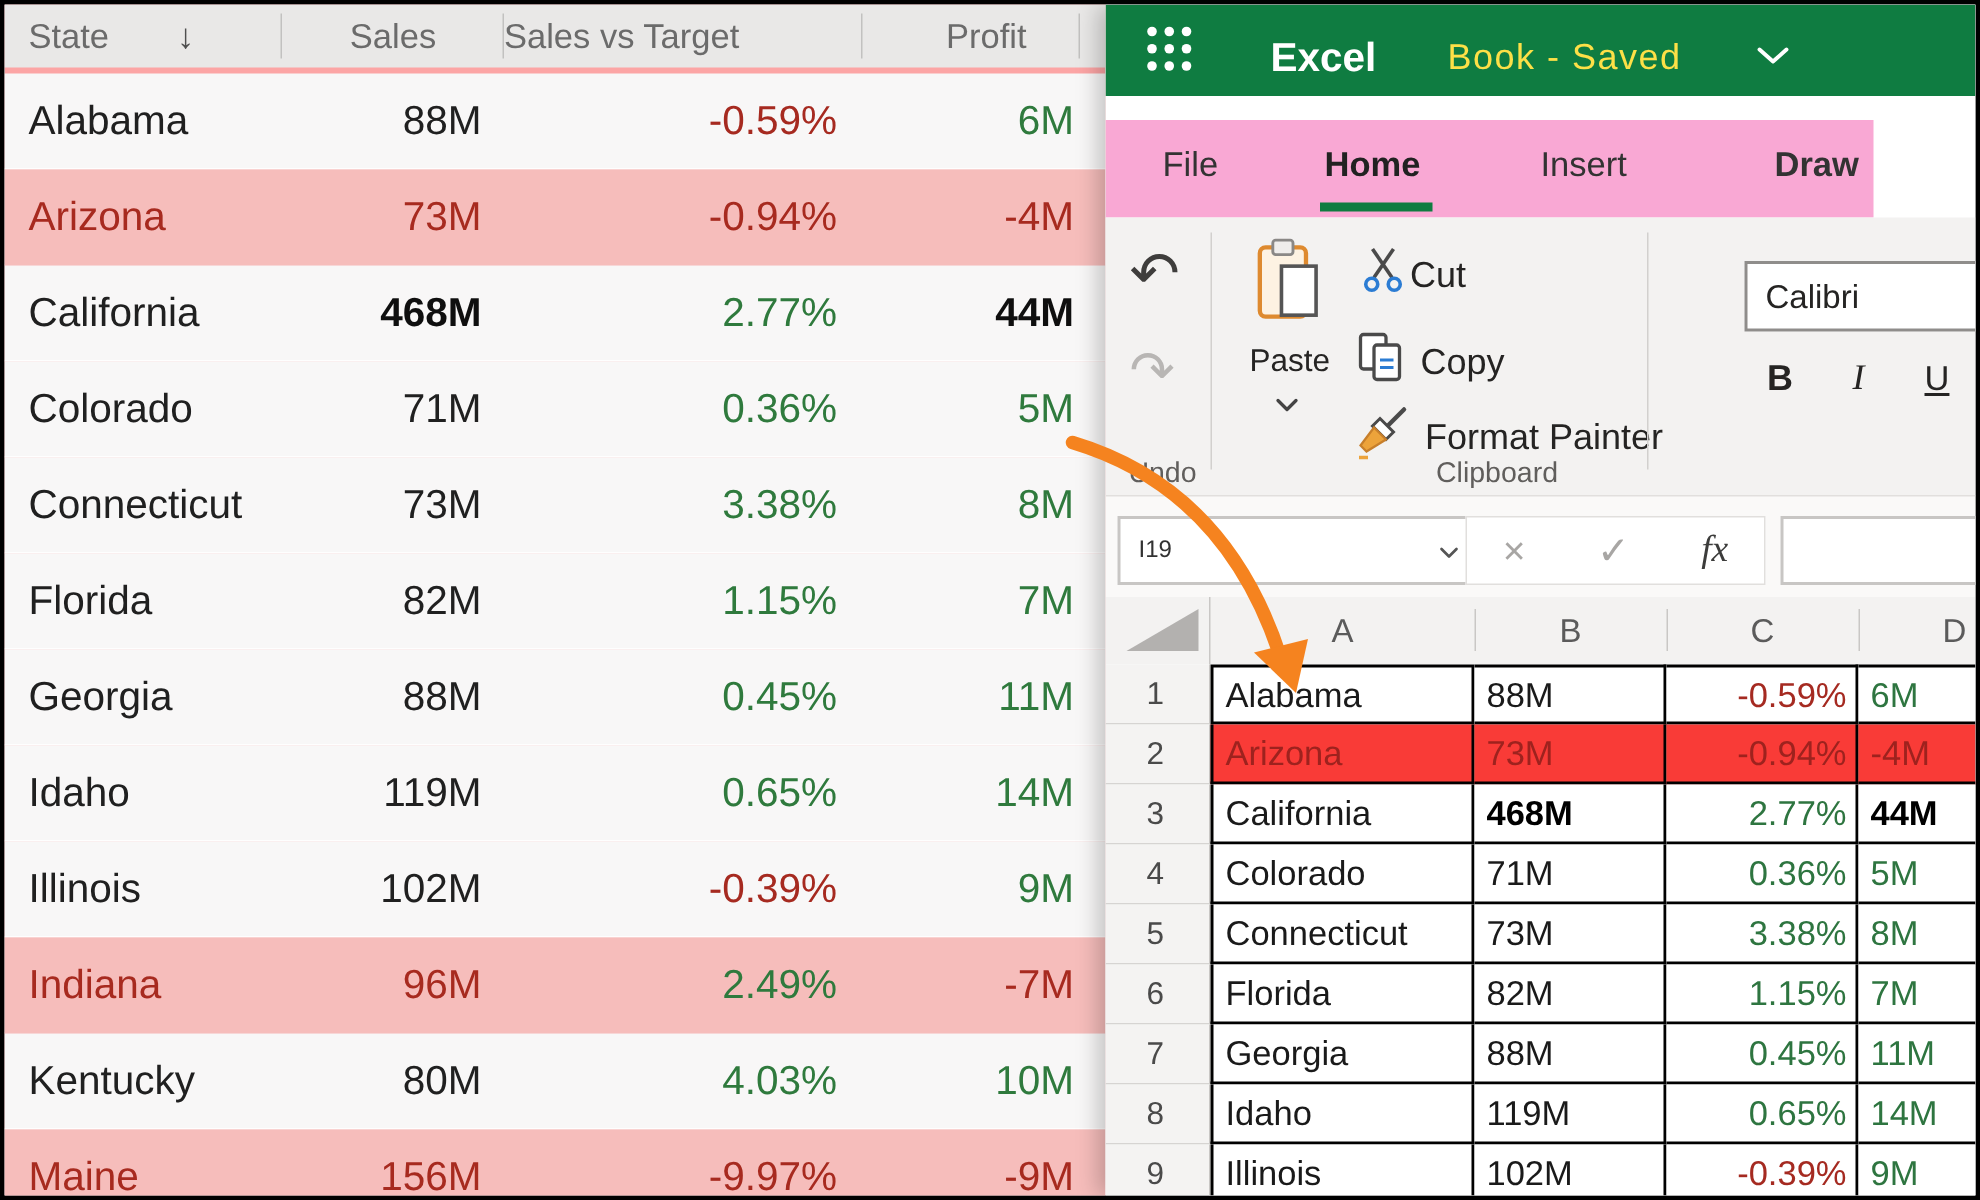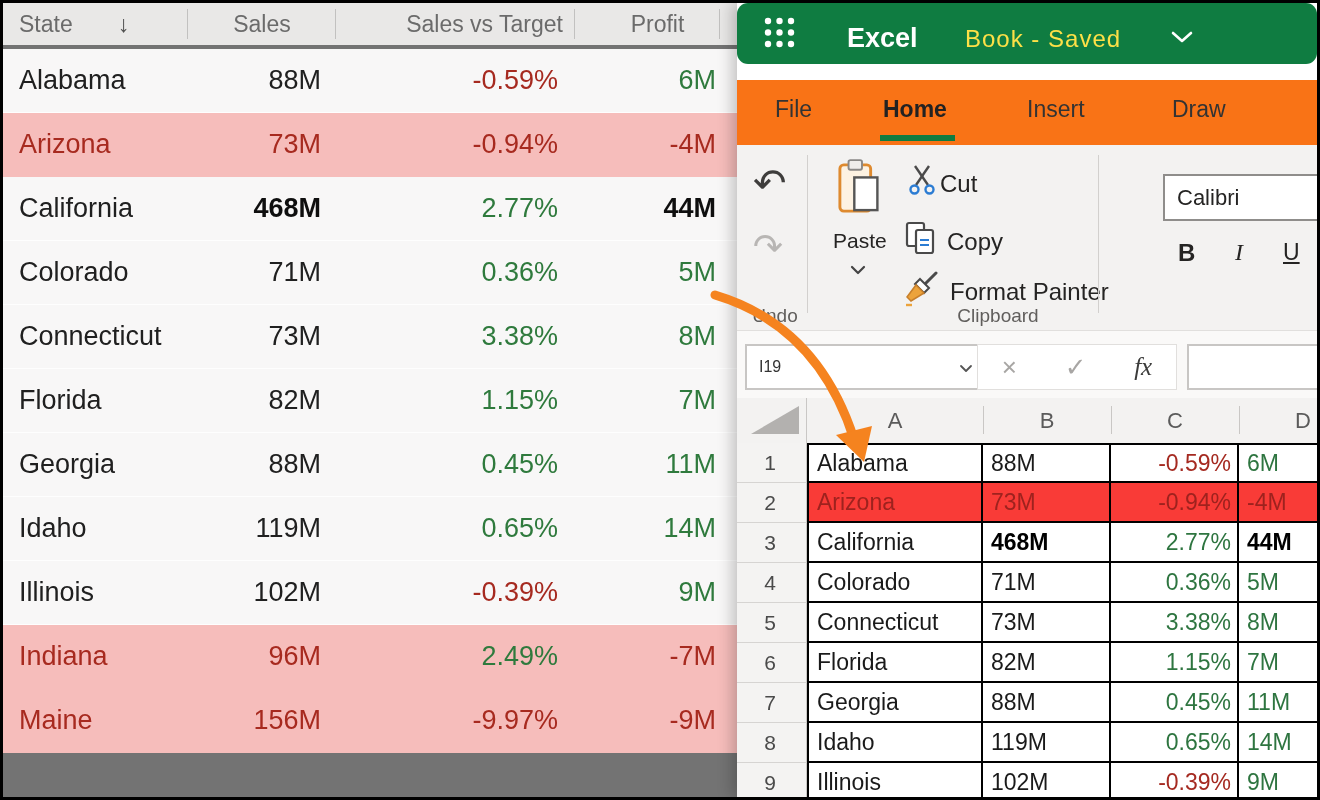--- a/index.html
+++ b/index.html
@@ -7,7 +7,7 @@
   .shot{position:relative;width:1320px;height:800px;border:3px solid #000;background:#FBFBFB;overflow:hidden;}
 
   
-  .ltable{position:absolute;left:0;top:0;width:734px;height:794px;background:#737373;overflow:hidden;}
+  .ltable{position:absolute;left:0;top:0;width:734px;height:794px;background:#fca5a5;overflow:hidden;}
   .lt-header{position:absolute;left:0;top:0;width:734px;height:42px;background:#E9E8E7;}
   .lt-h-label{position:absolute;top:0;height:42px;display:flex;align-items:center;color:#6B6B6B;font-size:23px;}
   .lt-sep{position:absolute;top:6px;height:30px;width:1px;background:#C2C1C0;}

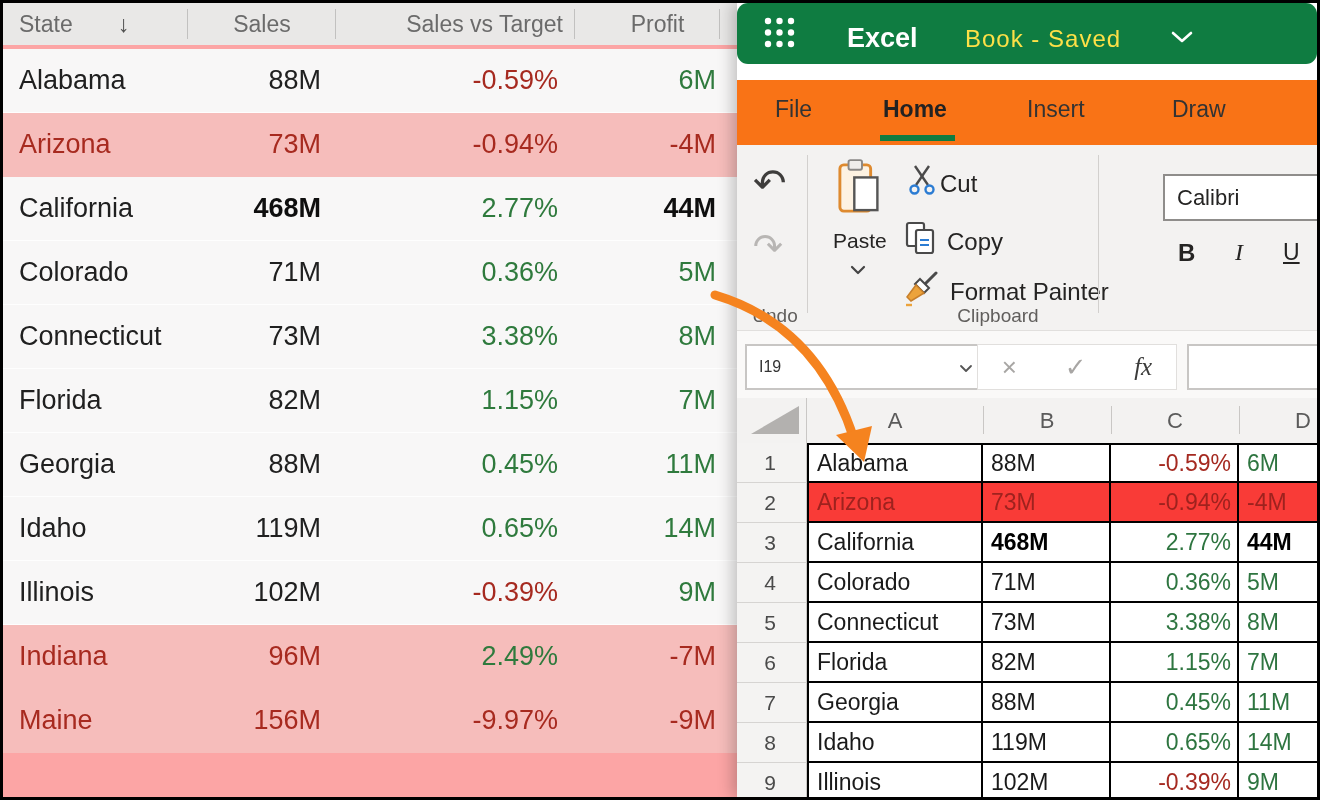--- a/index.html
+++ b/index.html
@@ -97,7 +97,7 @@
       <div class="lt-h-label" style="left:185px;width:148px;justify-content:center;">
         <span>Sales</span>
       </div>
-      <div class="lt-h-label" style="left:320px;width:240px;justify-content:flex-end;">
+      <div class="lt-h-label" style="left:333px;width:240px;justify-content:flex-start;">
         <span>Sales vs Target</span>
       </div>
       <div class="lt-h-label" style="left:573px;width:132px;justify-content:center;padding-left:31px;">

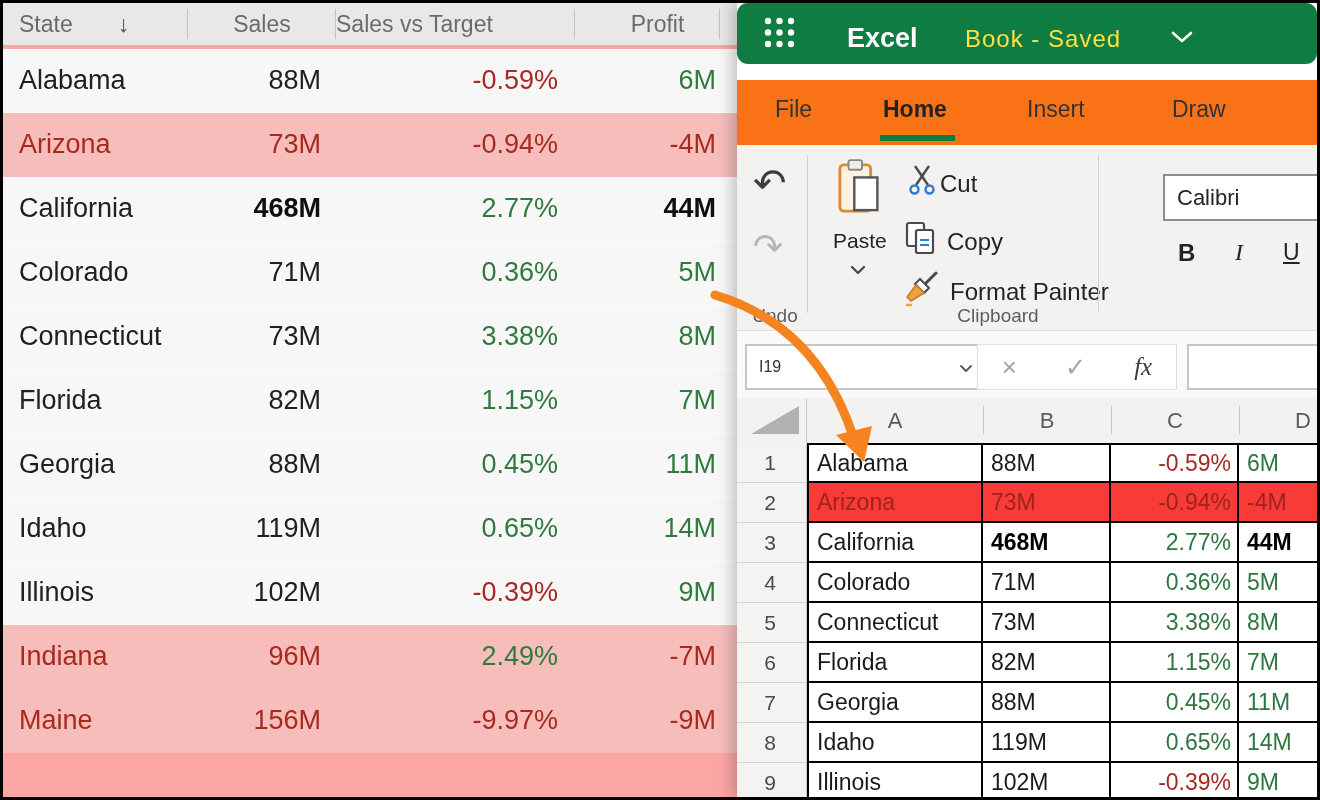--- a/index.html
+++ b/index.html
@@ -25,7 +25,7 @@
 
   
   .excel{position:absolute;left:734px;top:0;width:580px;height:794px;background:#FFFFFF;box-shadow:-5px 0 14px rgba(0,0,0,.22);overflow:hidden;}
-  .titlebar{position:absolute;left:0;top:0;width:580px;height:61px;background:#0F7C41;border-radius:11px;}
+  .titlebar{position:absolute;left:0;top:0;width:580px;height:61px;background:#0F7C41;}
   .waffle{position:absolute;left:26px;top:13px;width:33px;height:33px;}
   .app-name{position:absolute;left:110px;top:20px;color:#fff;font-size:27px;font-weight:700;}
   .doc-name{position:absolute;left:228px;top:22px;color:#fde047;font-size:24px;letter-spacing:1px;}

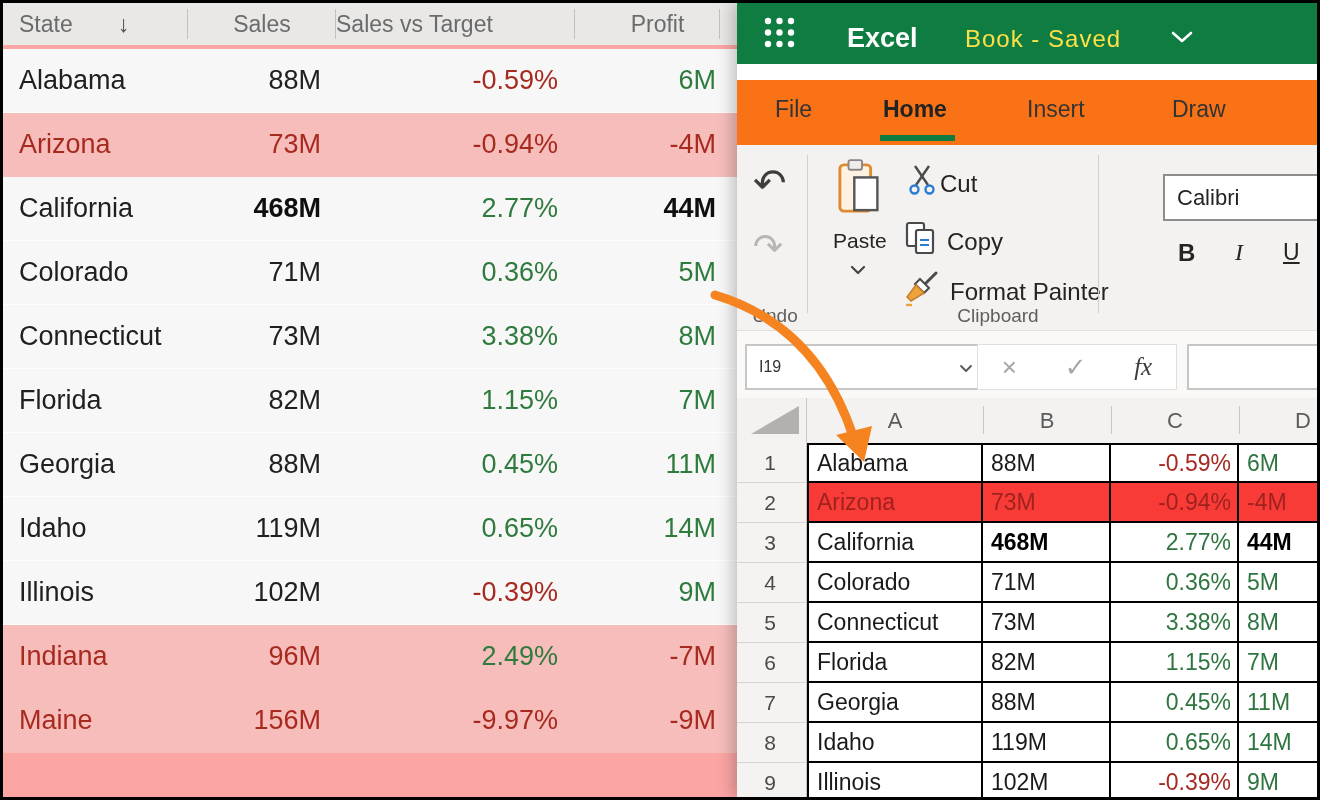--- a/index.html
+++ b/index.html
@@ -31,7 +31,7 @@
   .doc-name{position:absolute;left:228px;top:22px;color:#fde047;font-size:24px;letter-spacing:1px;}
   .tb-chevron{position:absolute;left:433px;top:27px;}
 
-  .menubar{position:absolute;left:0;top:77px;width:580px;height:65px;background:#f97316;}
+  .menubar{position:absolute;left:0;top:77px;width:512px;height:65px;background:#f9a8d4;}
   .mtab{position:absolute;top:16px;font-size:23px;color:#333;}
   .mtab.active{font-weight:700;color:#222;}
   .home-underline{position:absolute;left:143px;top:55px;width:75px;height:6px;background:#0F7C41;}

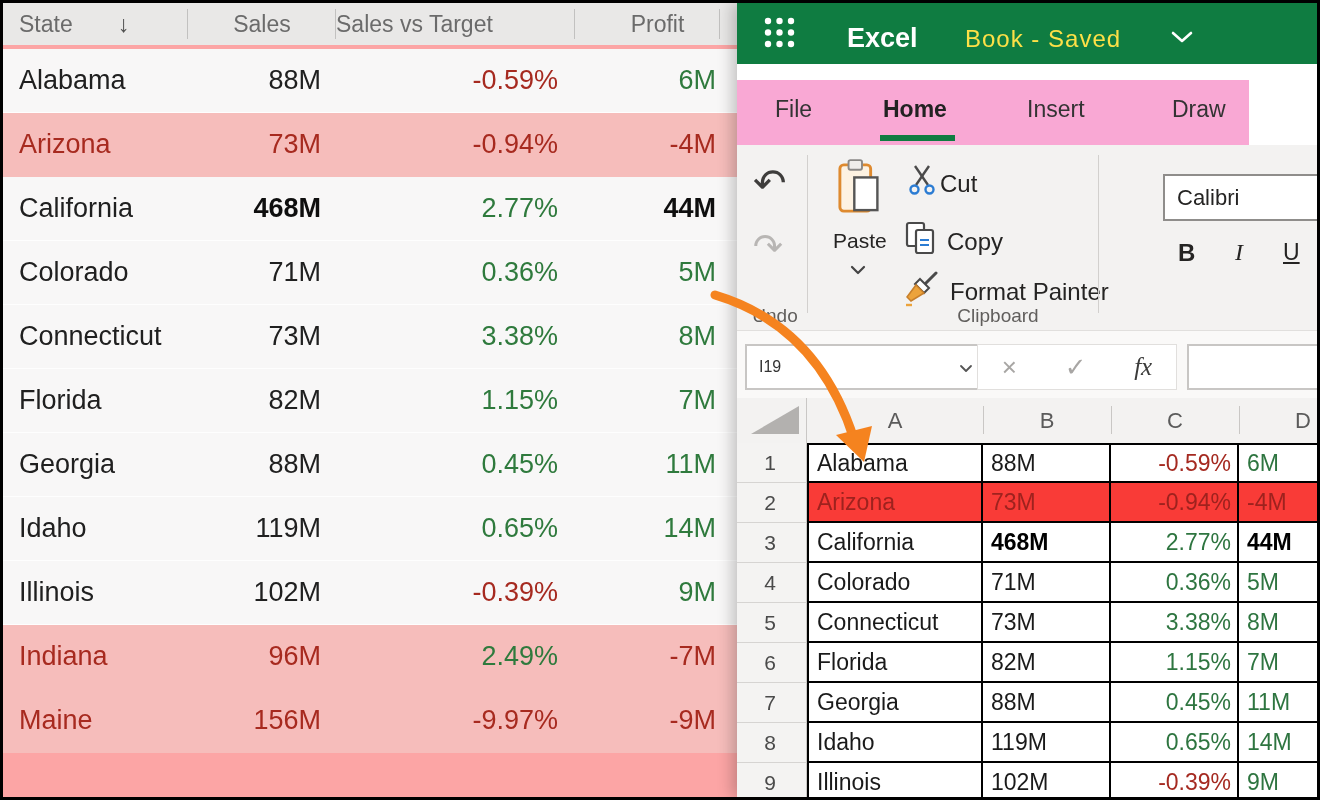--- a/index.html
+++ b/index.html
@@ -205,7 +205,7 @@
       <div class="mtab" style="left:38px;">File</div>
       <div class="mtab active" style="left:146px;">Home</div>
       <div class="mtab" style="left:290px;">Insert</div>
-      <div class="mtab" style="left:435px;">Draw</div>
+      <div class="mtab" style="left:446px;font-weight:bold;">Draw</div>
       <div class="home-underline"></div>
     </div>
 

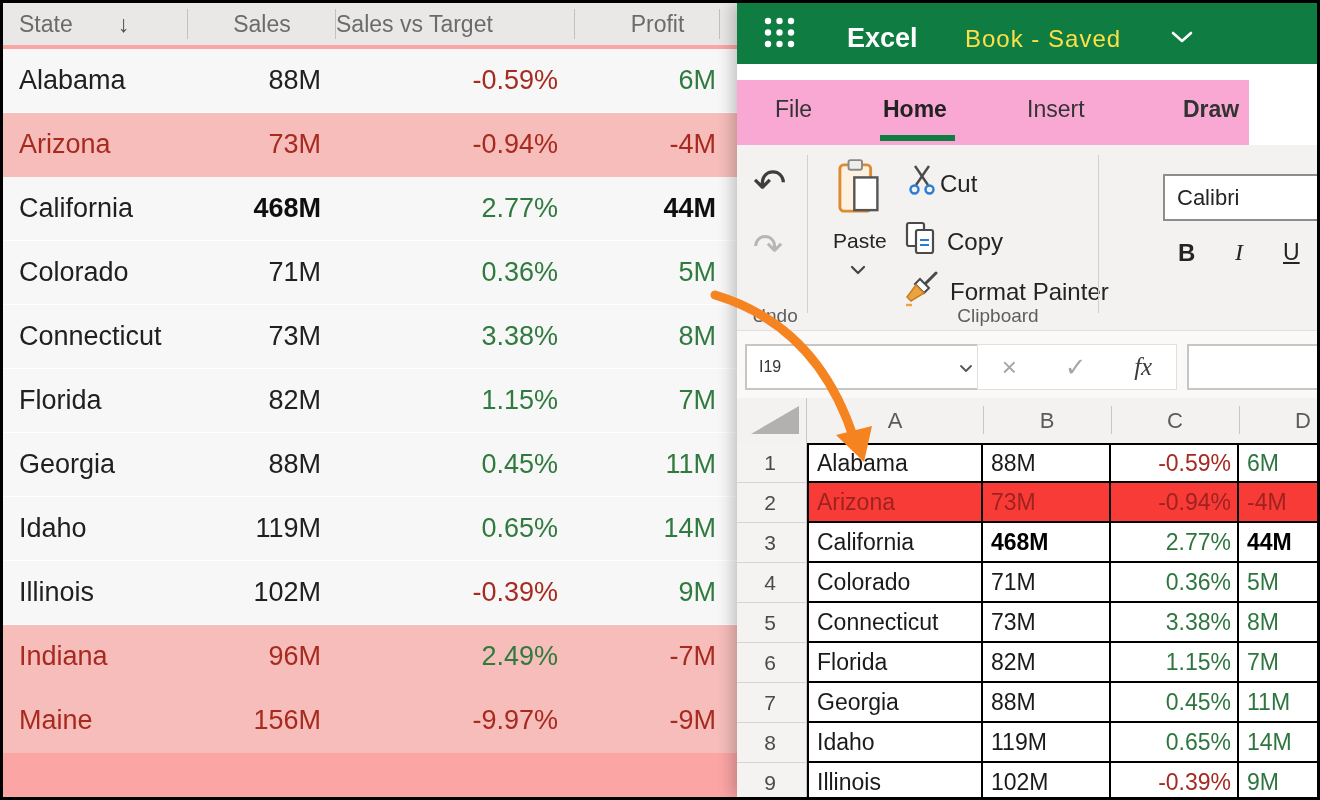--- a/index.html
+++ b/index.html
@@ -169,6 +169,12 @@
           <div class="lc lc-target pos">2.49%</div>
           <div class="lc lc-profit">-7M</div>
         </div>
+        <div class="lt-row">
+          <div class="lc lc-state">Kentucky</div>
+          <div class="lc lc-sales">80M</div>
+          <div class="lc lc-target pos">4.03%</div>
+          <div class="lc lc-profit pos">10M</div>
+        </div>
         <div class="lt-row hl">
           <div class="lc lc-state">Maine</div>
           <div class="lc lc-sales">156M</div>

